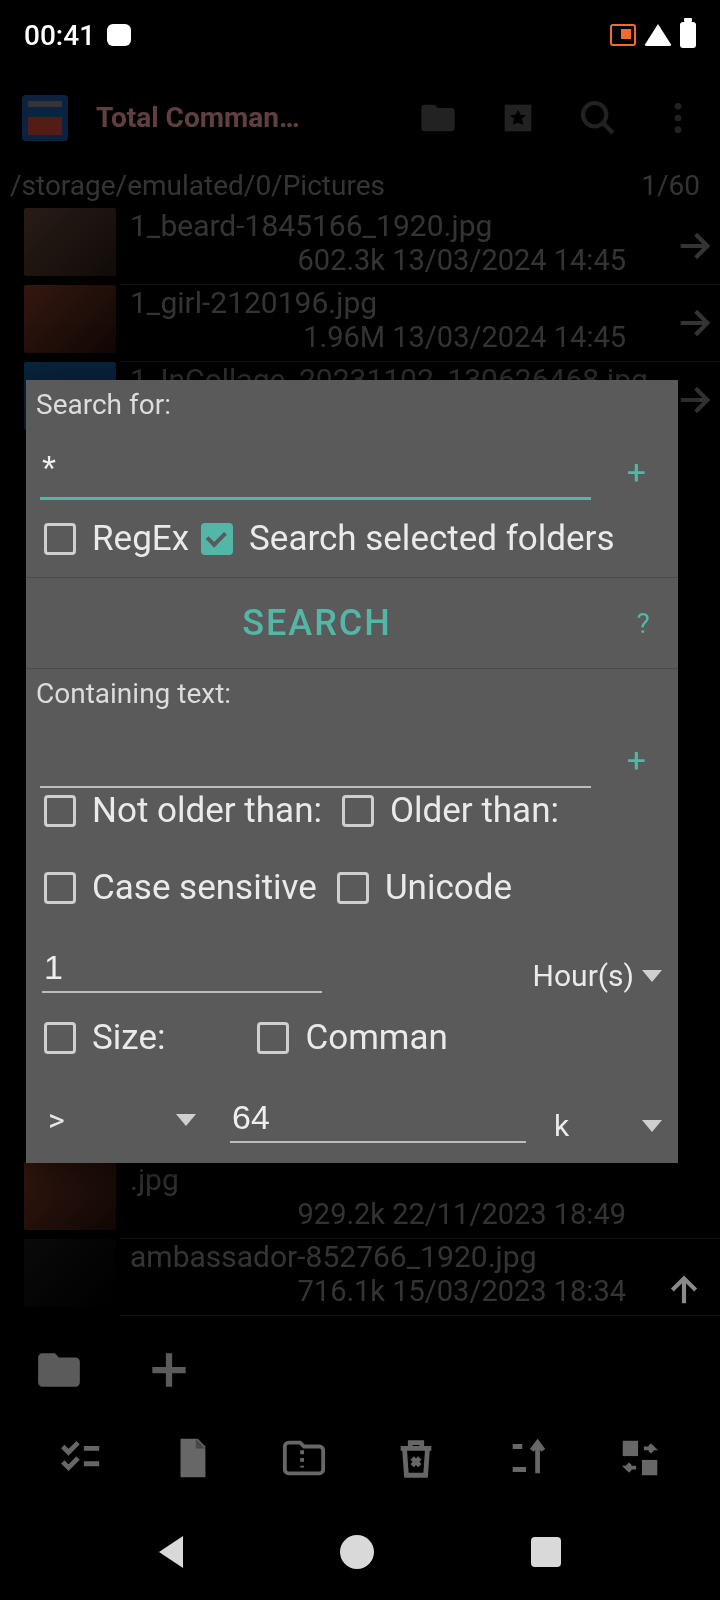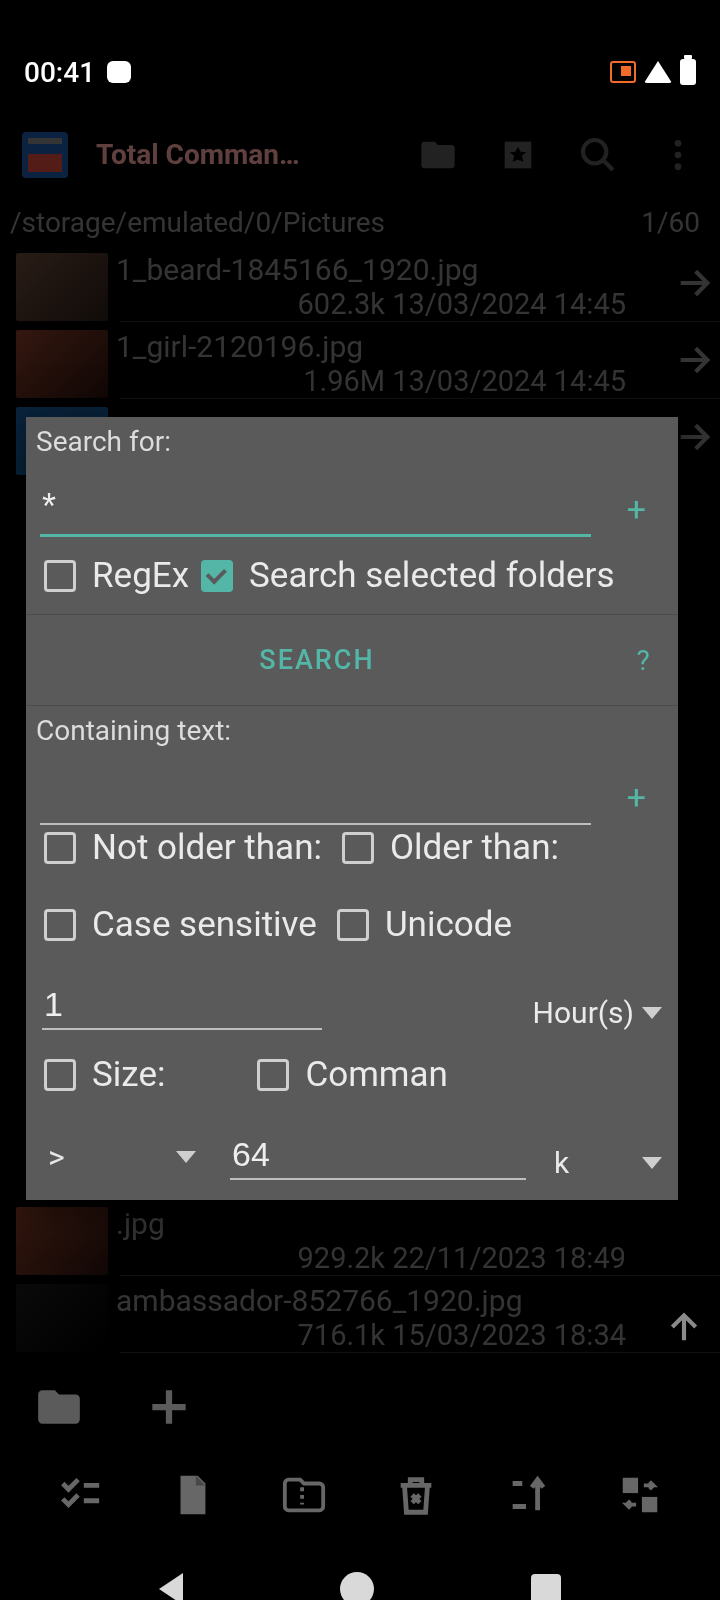--- a/index.html
+++ b/index.html
@@ -7,7 +7,7 @@
   .screen { position: relative; width: 720px; height: 1600px; }
 
   
-  .status-bar { height: 70px; display: flex; align-items: center; padding: 0 24px; color: #fff; margin-top: 37px; }
+  .status-bar { height: 70px; display: flex; align-items: center; padding: 0 24px; color: #fff; }
   .status-left { display: flex; align-items: center; gap: 12px; }
   .status-right { margin-left: auto; display: flex; align-items: center; gap: 8px; }
   .clock { font-size: 28px; font-weight: 500; color: #fff; }

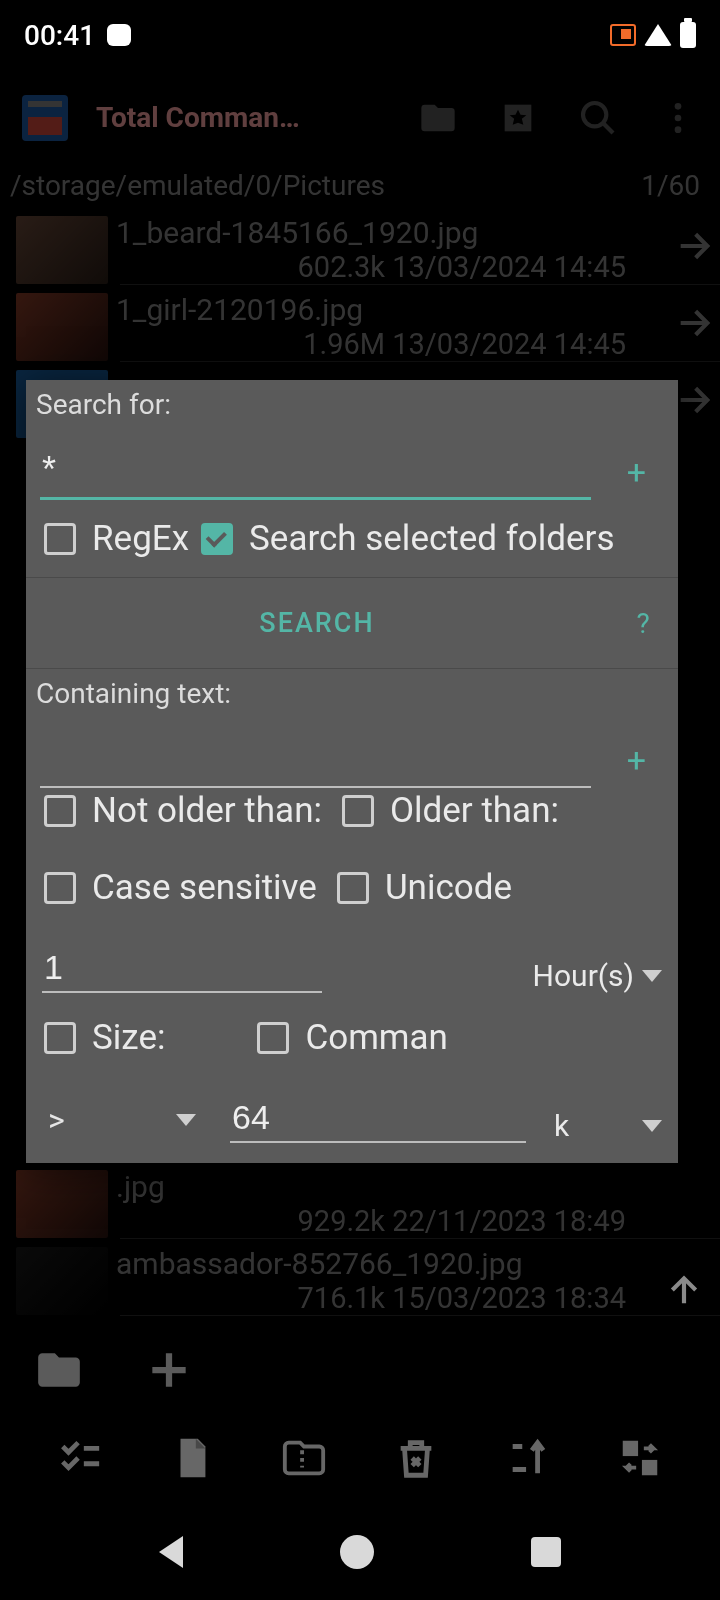--- a/index.html
+++ b/index.html
@@ -36,7 +36,7 @@
 
   
   .file-list { }
-  .file-row { display:flex; align-items:flex-end; height:76px; gap:8px; padding:0 4px 0 4px; position:relative; }
+  .file-row { display:flex; align-items:flex-start; height:76px; gap:14px; padding:0 4px 0 4px; position:relative;margin-left:8px; }
   .file-row .thumb { width: 92px; height: 68px; background:#222; border-radius:2px; margin-left: 12px; }
   .file-row .thumb.photo { background: linear-gradient(135deg,#6b4a3a,#2c1f18); }
   .file-row .thumb.photo2 { background: linear-gradient(135deg,#8a3d28,#2c1410); }

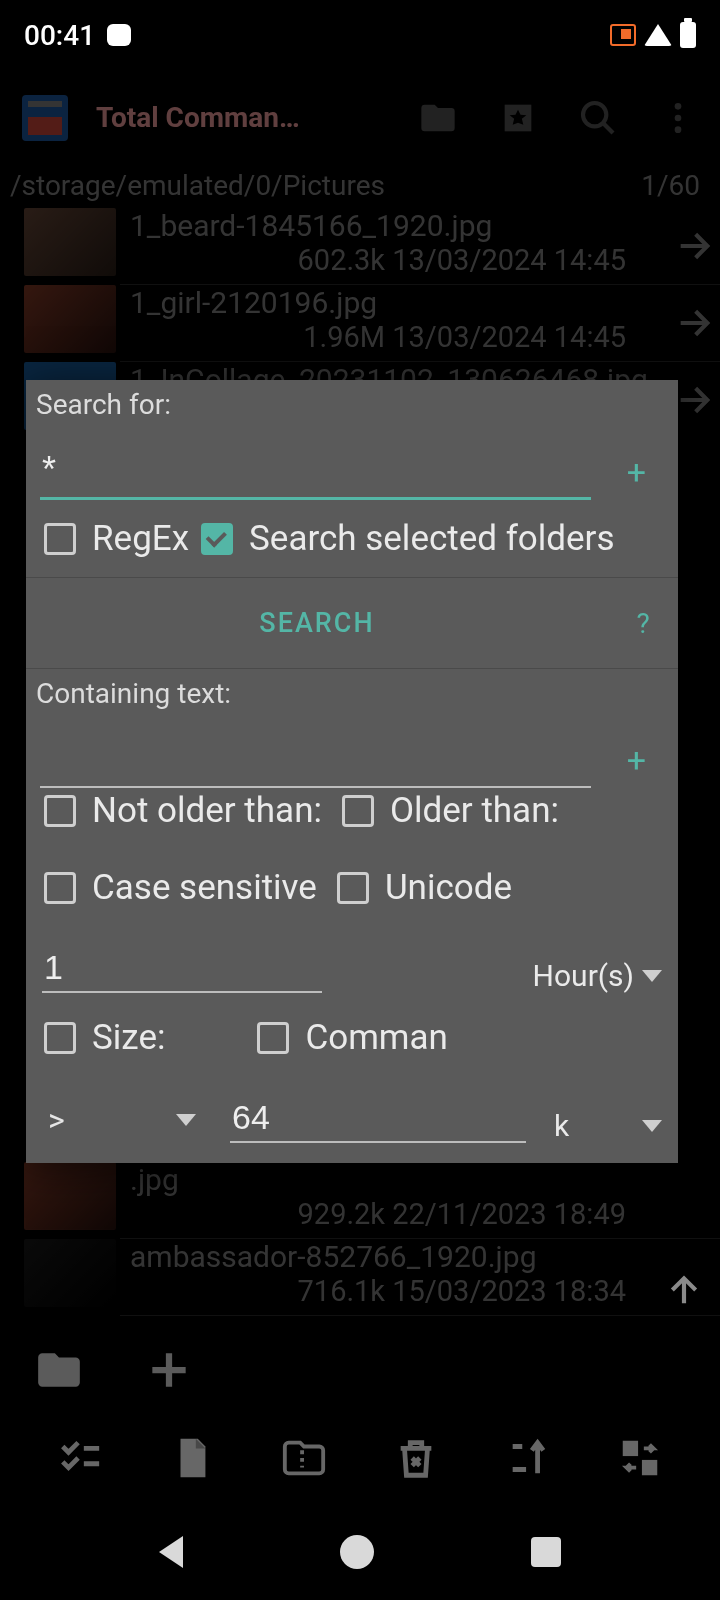--- a/index.html
+++ b/index.html
@@ -63,7 +63,7 @@
   .chk-box.checked { background:#54b6a6; border-color:#54b6a6; }
   .chk-box.checked::after { content:""; width:14px; height:8px; border-left:4px solid #5a5a5a; border-bottom:4px solid #5a5a5a; transform: rotate(-45deg) translate(1px,-2px); }
   .search-bar-row { display:flex; align-items:center; height: 92px; border-top:1px solid #4a4a4a; border-bottom:1px solid #4a4a4a; }
-  .search-btn { flex:1; text-align:center; color:#54b6a6; font-size: 27px; letter-spacing:2px; font-weight:500; }
+  .search-btn { flex:1; text-align:center; color:#54b6a6; font-size: 36px; letter-spacing:2px; font-weight:500; }
   .help-btn { width: 70px; text-align:center; color:#54b6a6; font-size: 28px; }
   .num-row { display:flex; align-items:flex-end; gap: 28px; padding: 12px 10px 6px 10px; }
   .num-input { width: 280px; background:transparent; border:none; border-bottom:2px solid #bdbdbd; font-size: 34px; color:#eee; padding: 10px 2px 4px 2px; outline:none; }

